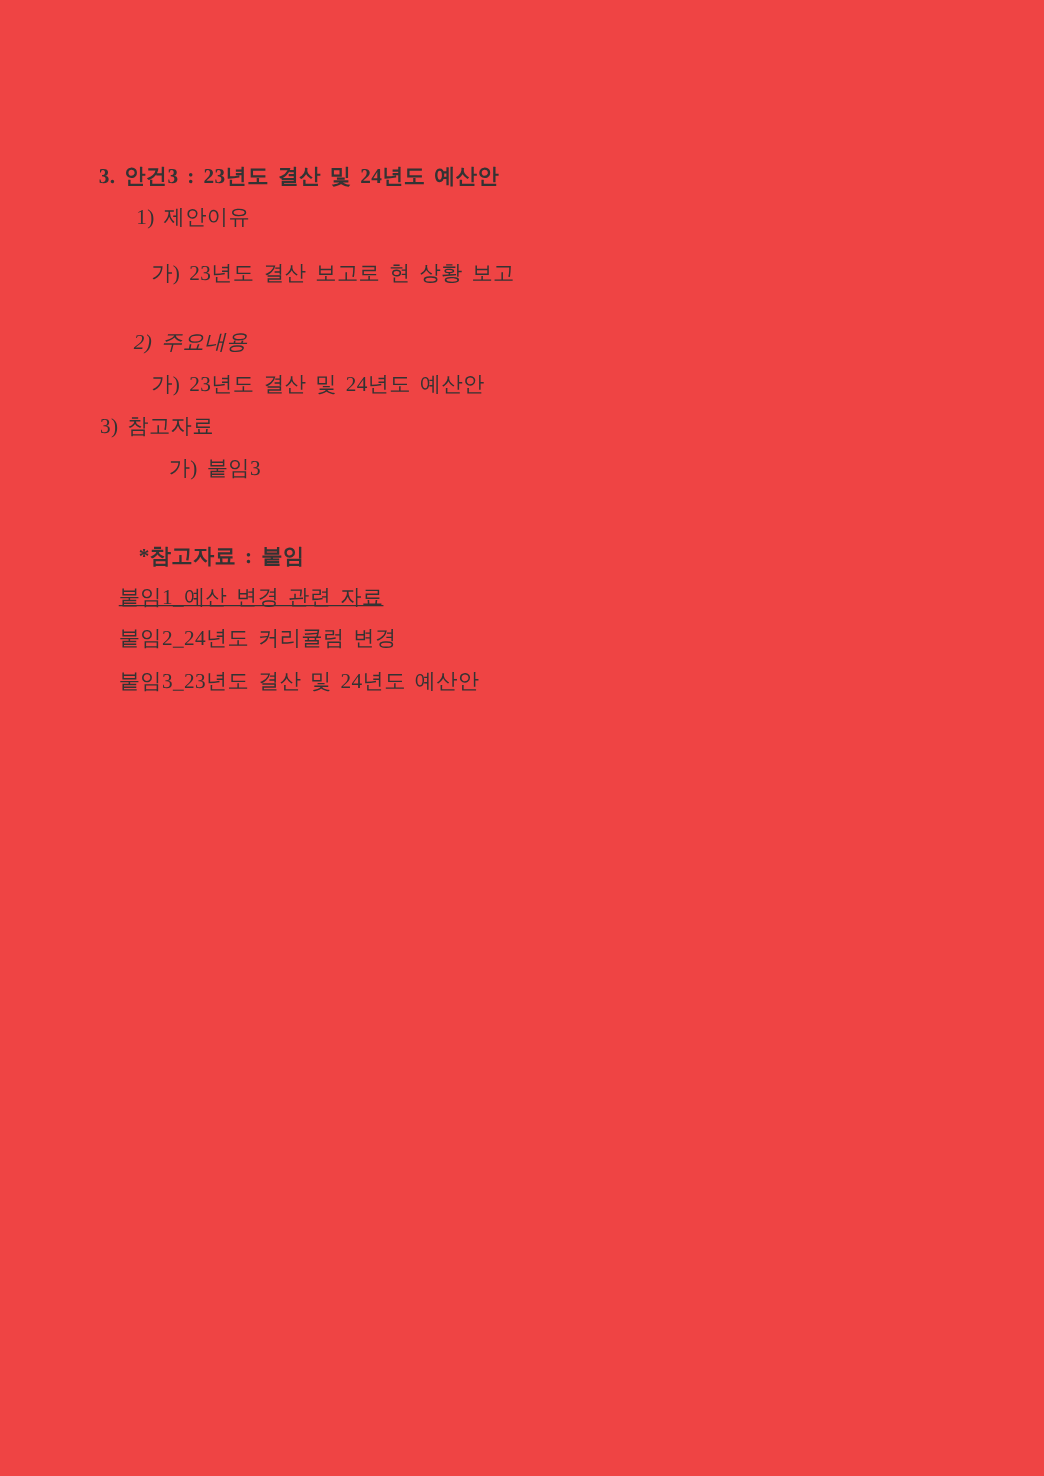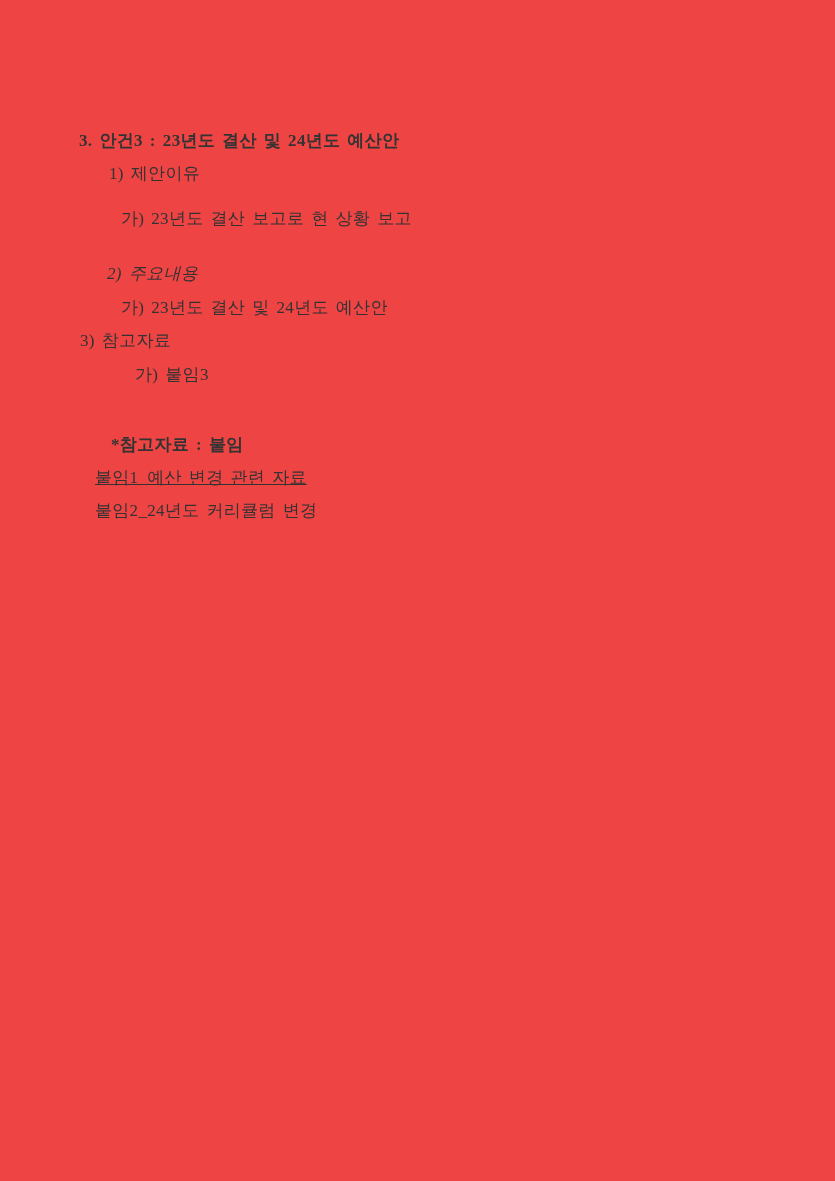--- a/index.html
+++ b/index.html
@@ -58,6 +58,7 @@
 
   <span class="line" style="left:95px; top:501px;">붙임2_24년도 커리큘럼 변경</span>
 
+  <span class="line" style="left:95px; top:535px;">붙임3_23년도 결산 및 24년도 예산안</span>
 
 </div>
 

